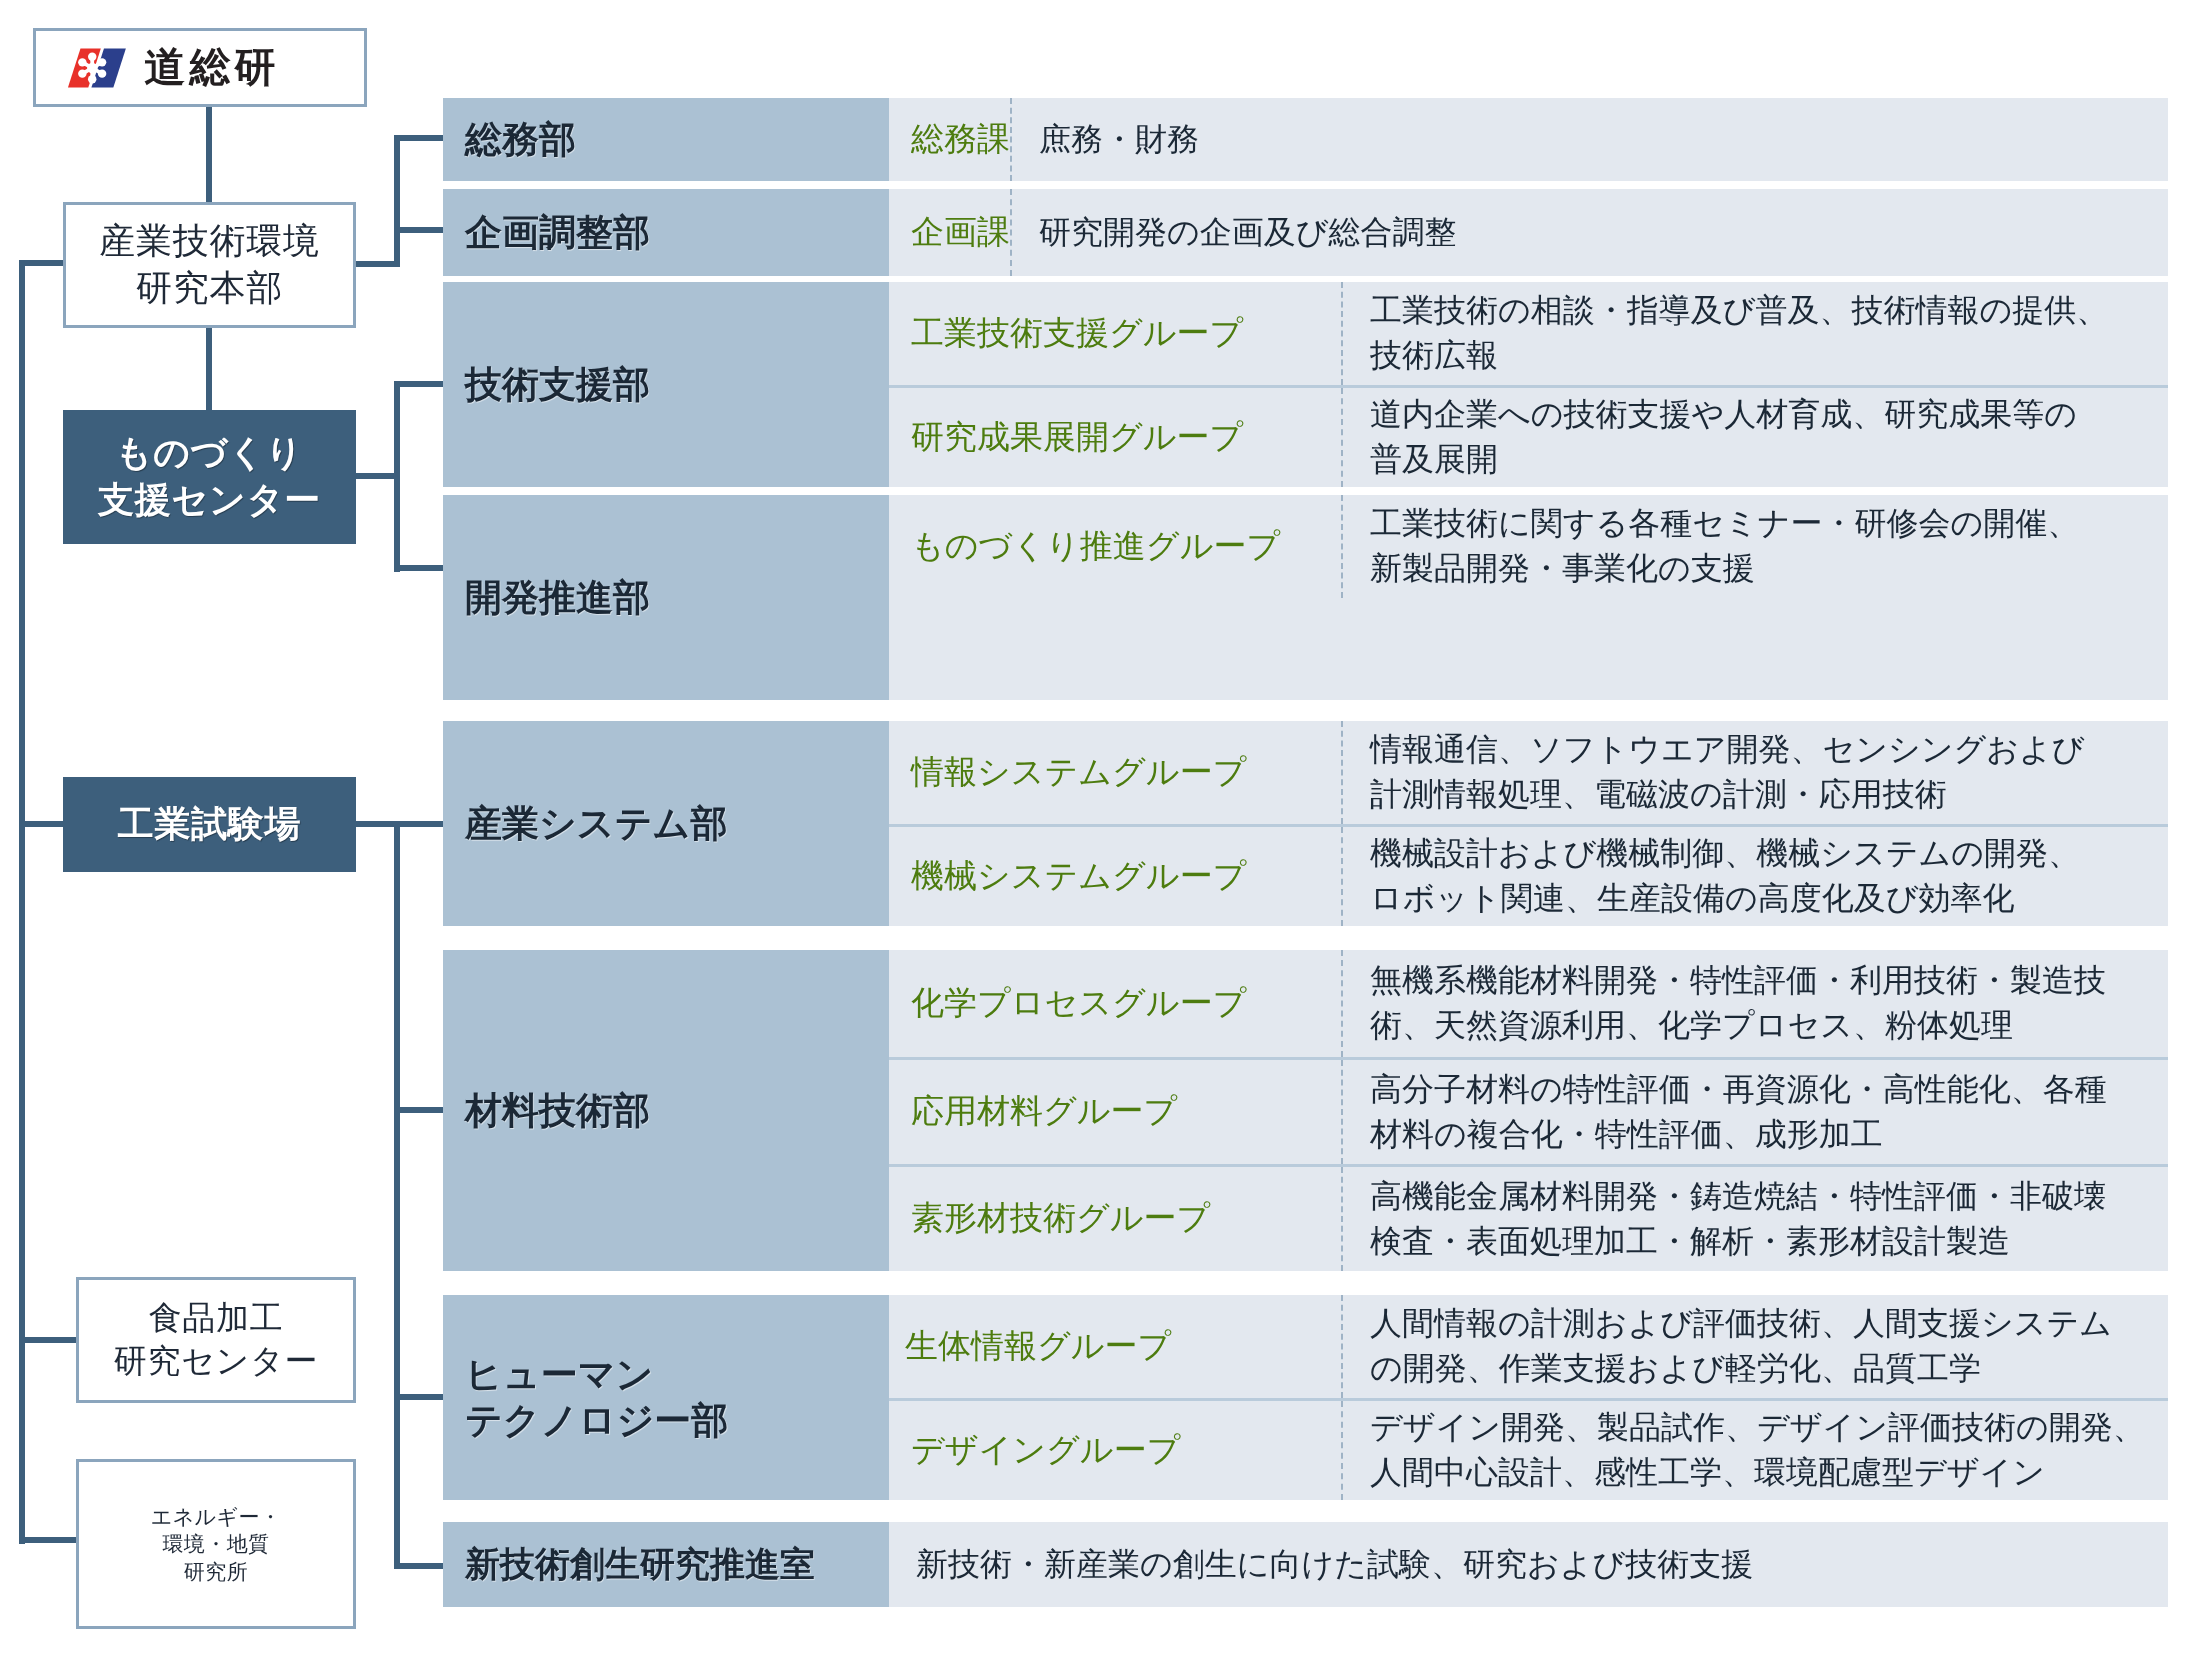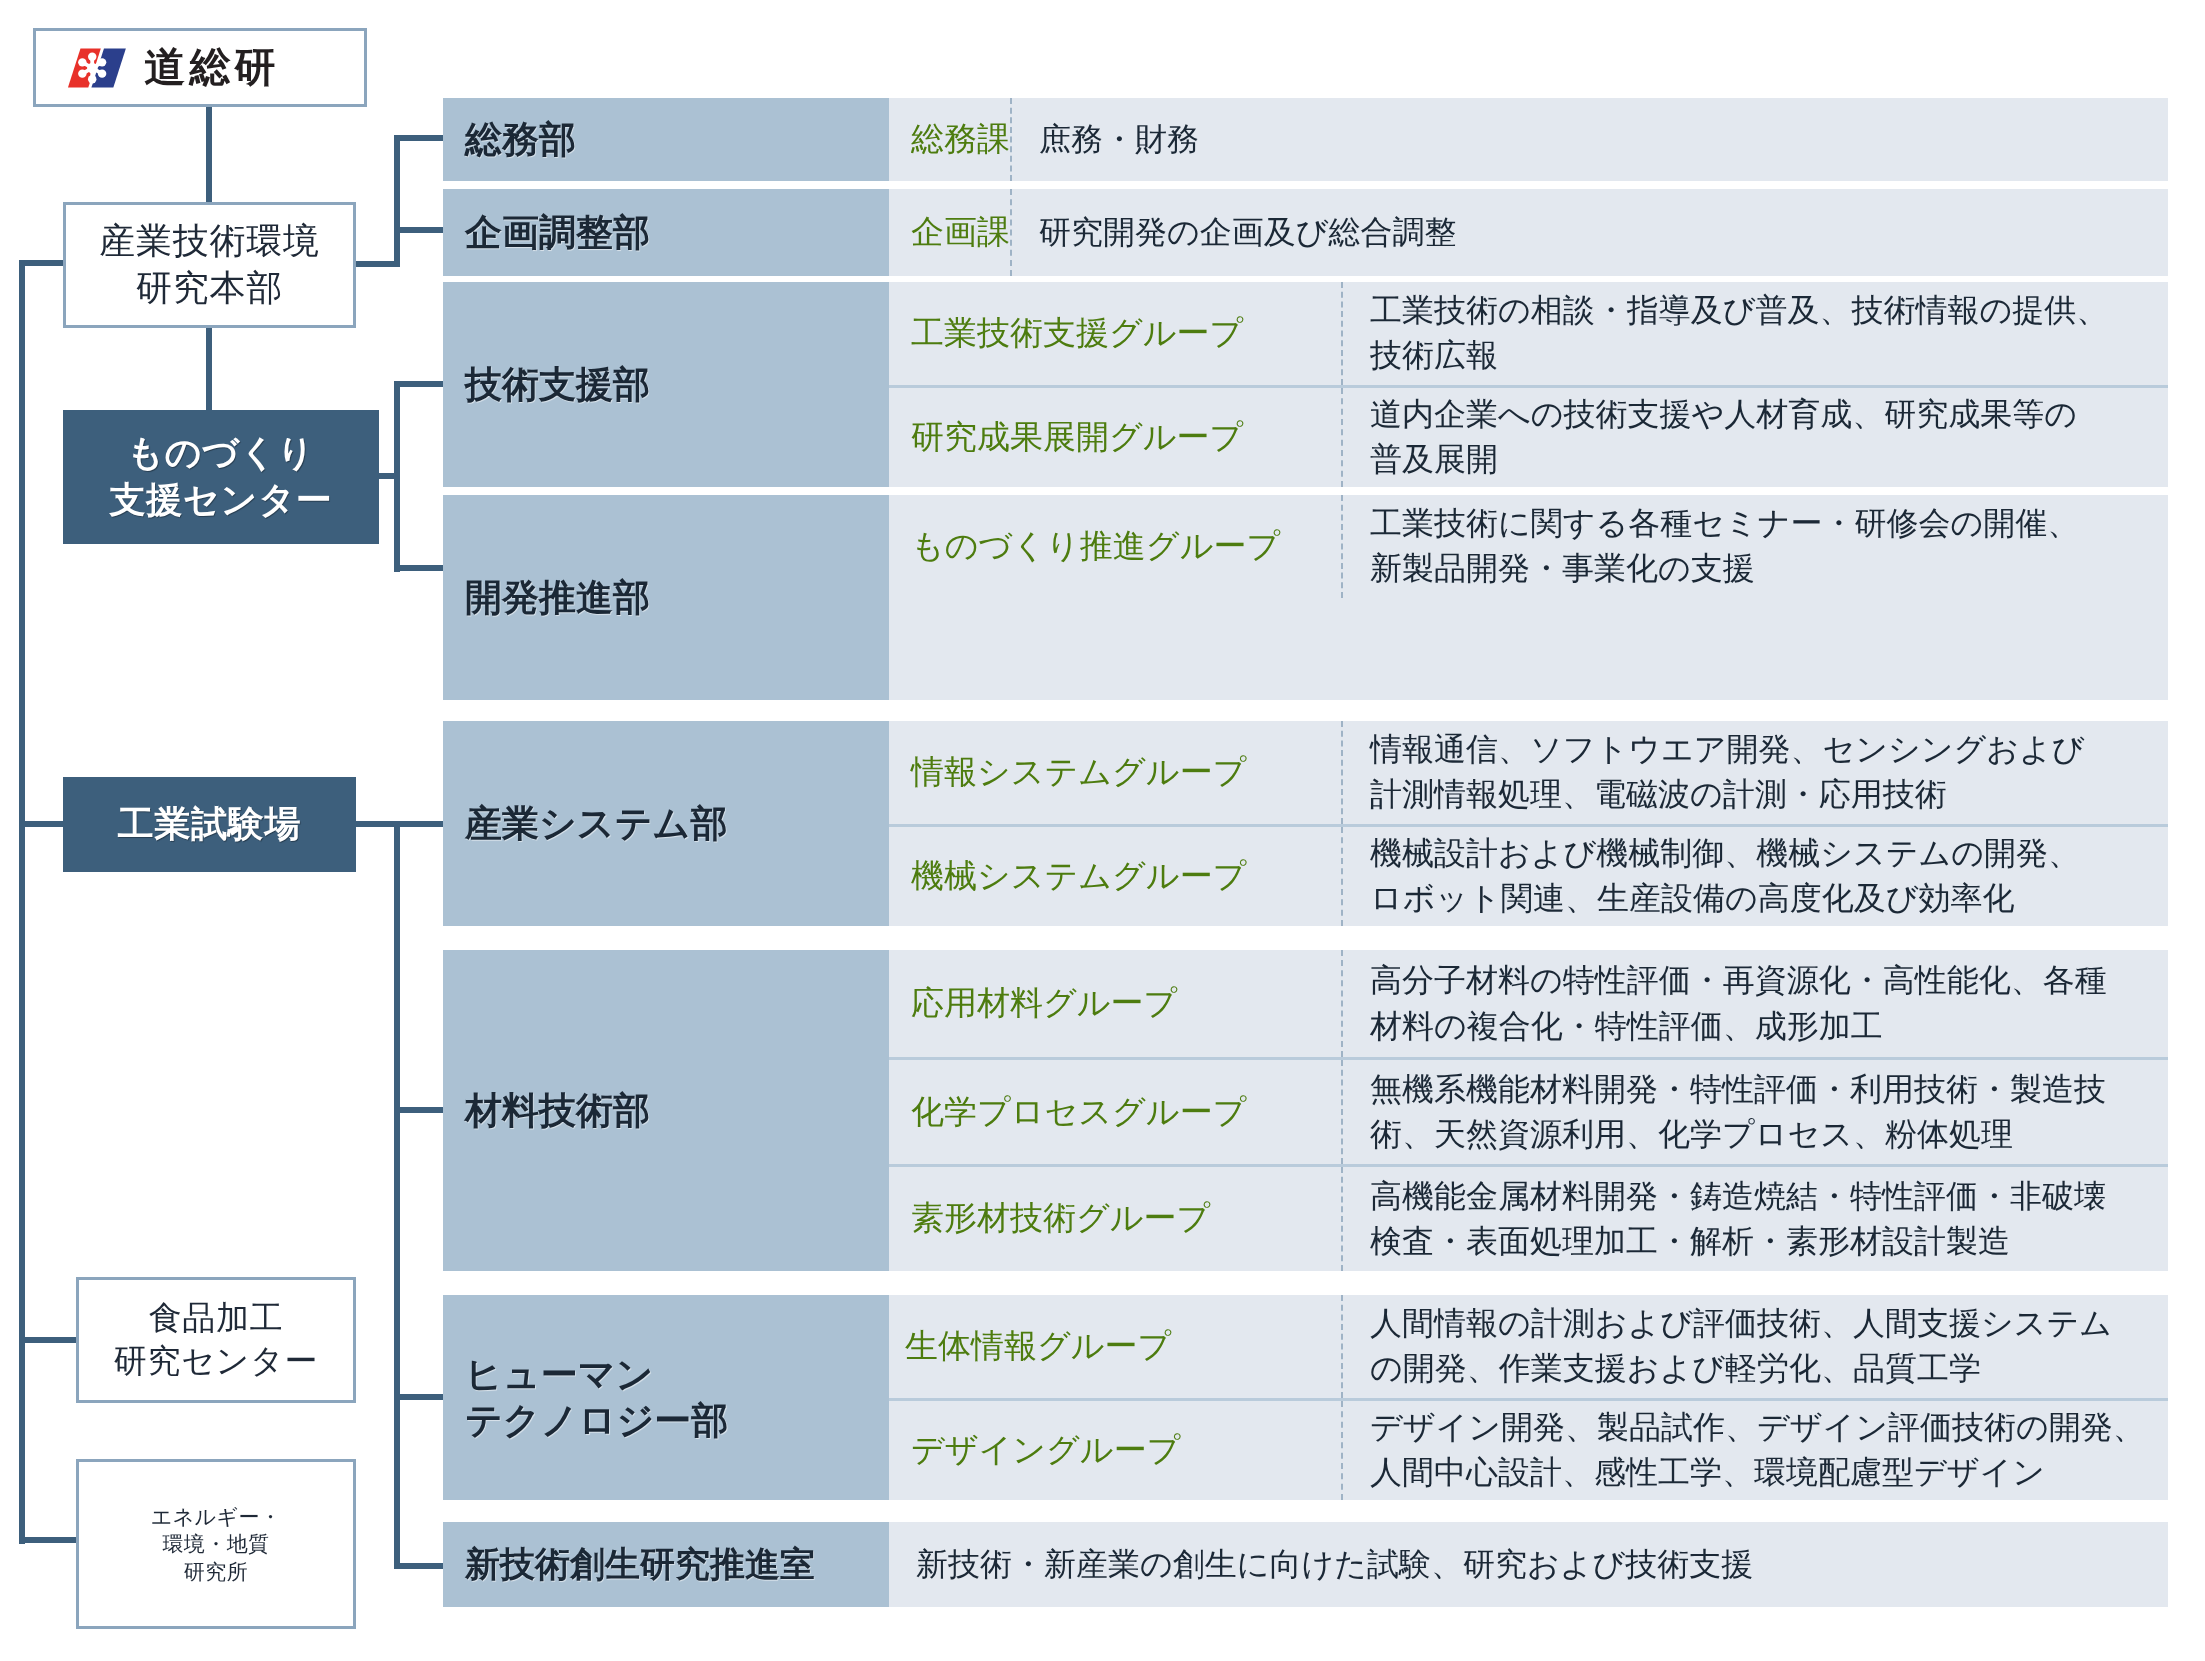--- a/index.html
+++ b/index.html
@@ -48,7 +48,7 @@
   }
 
   #box-honbu   { left: 63px;  top: 202px;  width: 293px; height: 126px; font-size: 36px; }
-  #box-mono    { left: 63px;  top: 410px;  width: 316px; height: 134px; font-size: 36px; }
+  #box-mono    { left: 63px;  top: 410px;  width: 293px; height: 134px; font-size: 36px; }
   #box-kougyou { left: 63px;  top: 777px;  width: 293px; height: 95px; font-size: 36px; }
   #box-shokuhin{ left: 76px;  top: 1277px; width: 280px; height: 126px; font-size: 33px; }
   #box-energy  { left: 76px;  top: 1459px; width: 280px; height: 170px; font-size: 21px; }

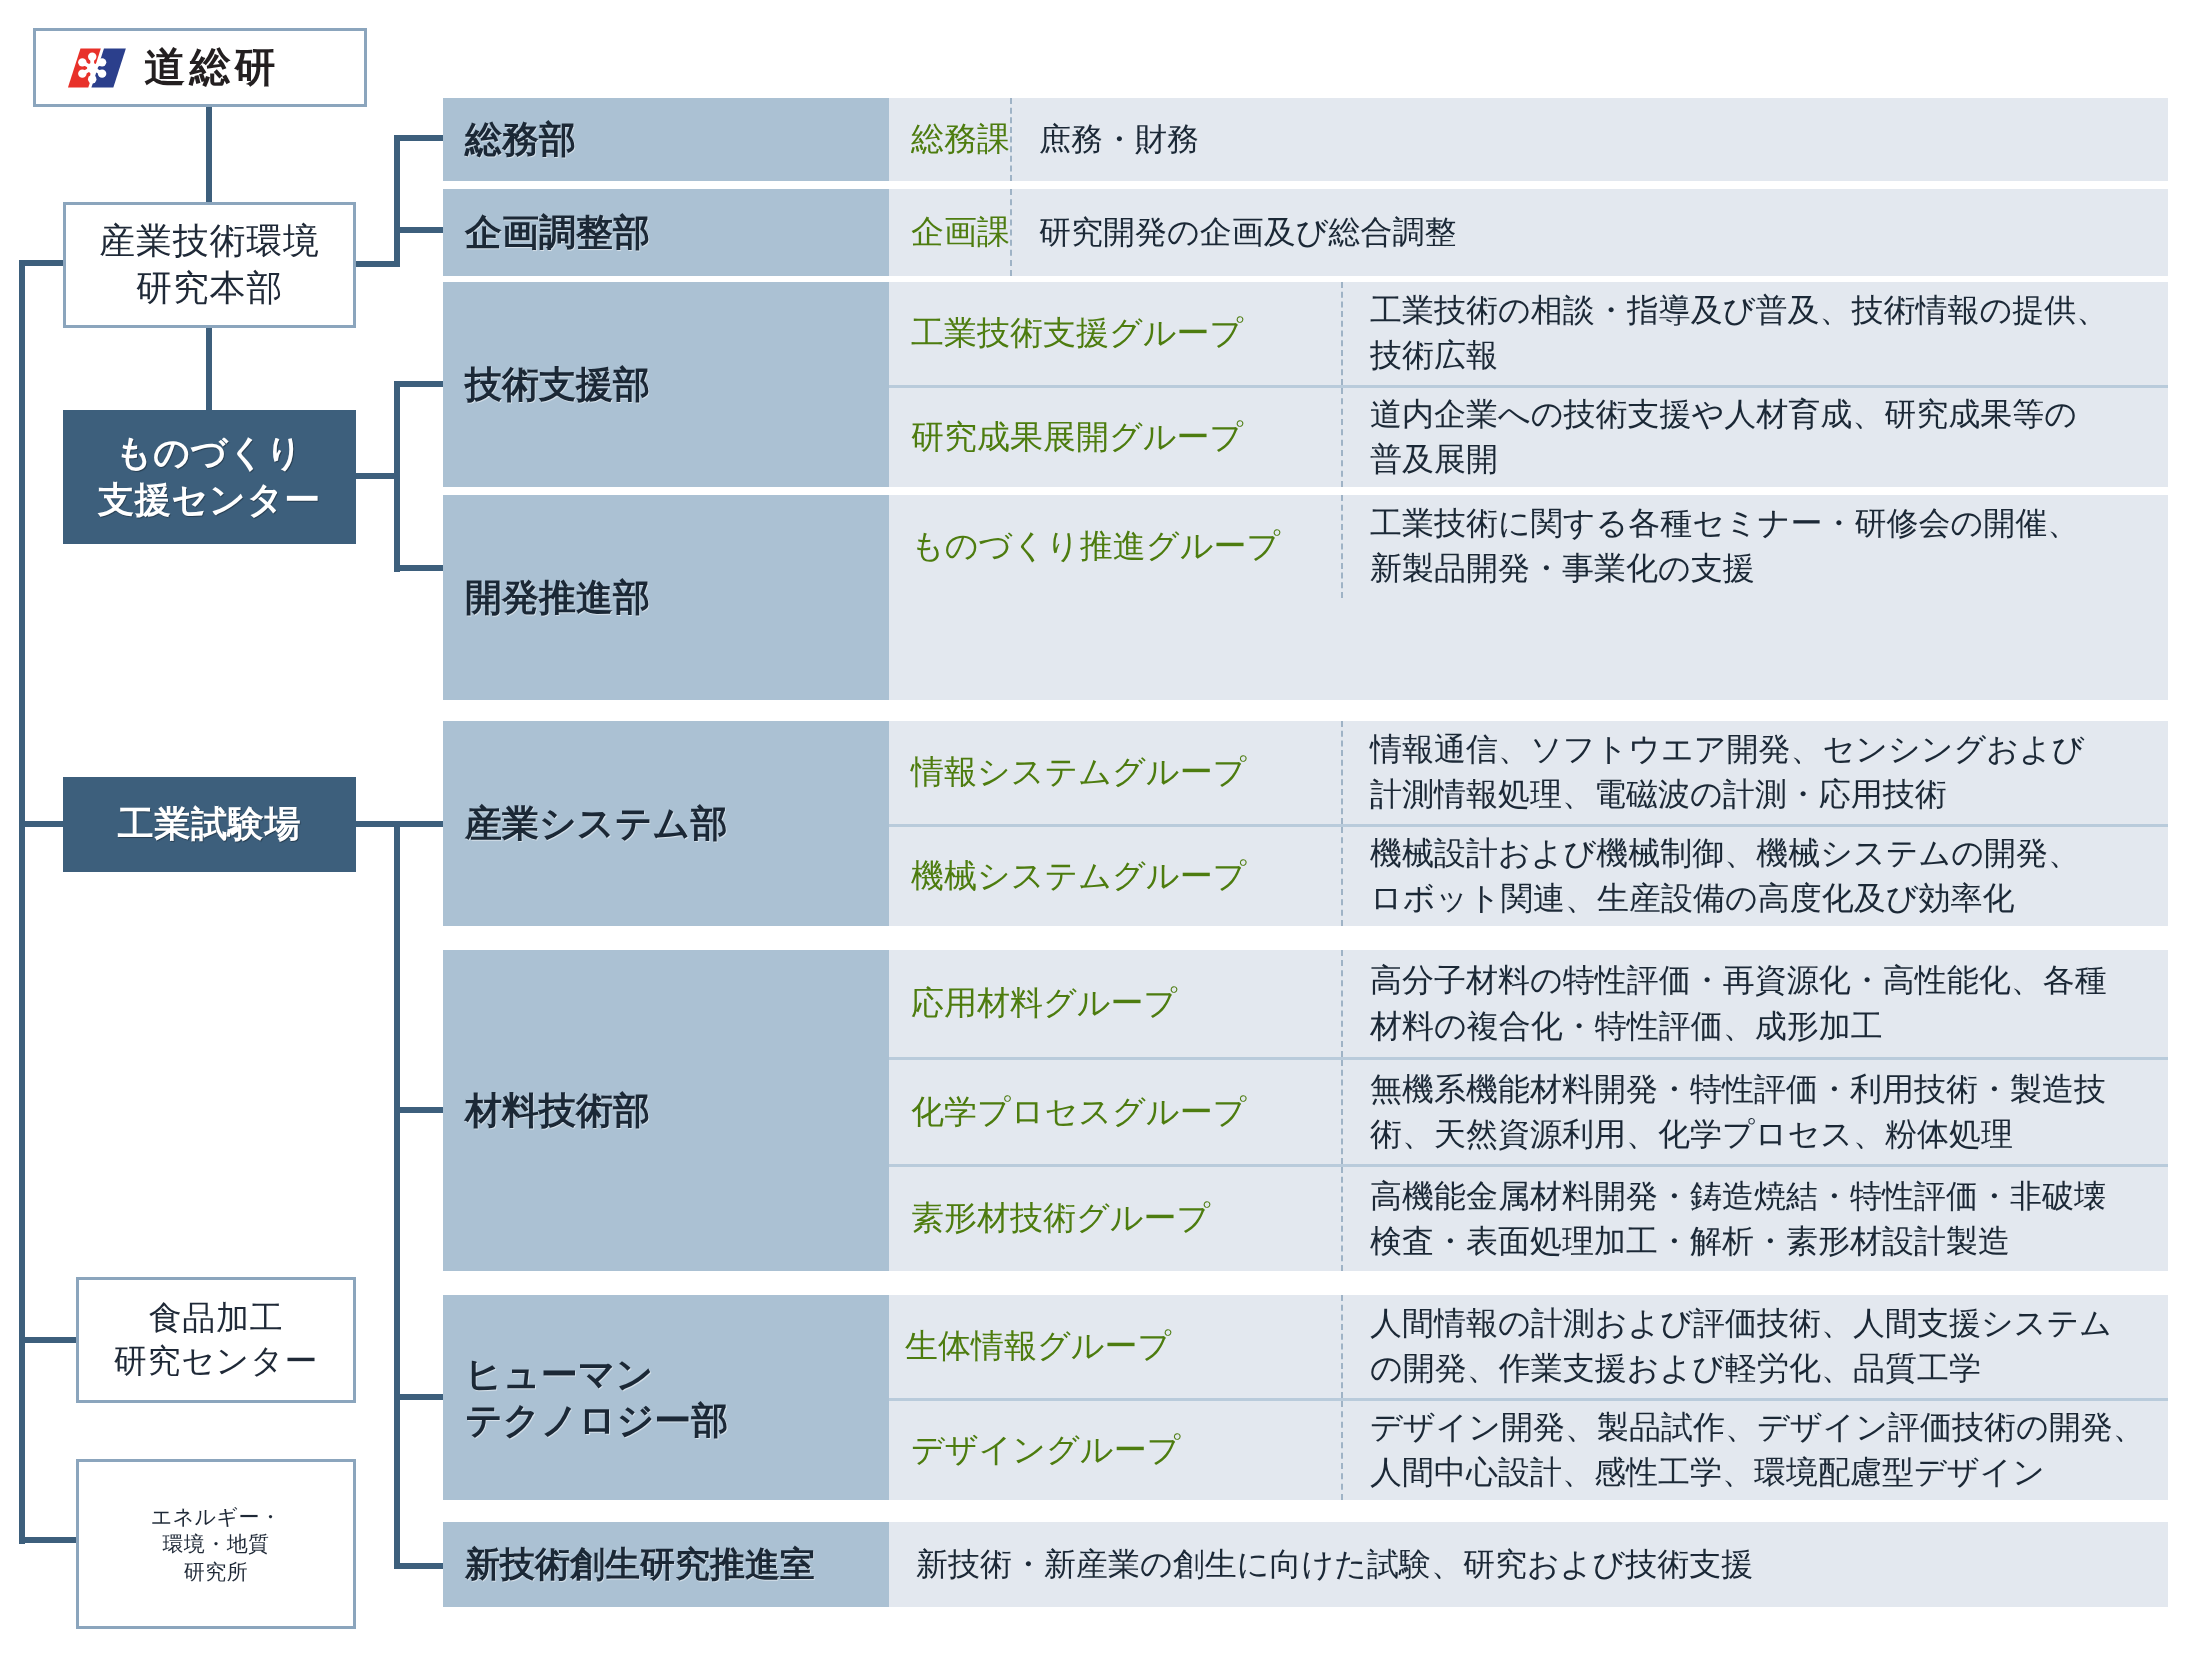--- a/index.html
+++ b/index.html
@@ -217,17 +217,17 @@
     <div class="drow" style="top:950px; height:321px;">
       <div class="c-dept">材料技術部</div>
       <div class="c-rest" style="flex-direction:column;">
+        <div class="sub" style="height:33.33%;">
+          <div class="grp-cell" style="width:452px;flex:0 0 452px;">化学プロセスグループ</div>
+          <div class="c-desc">無機系機能材料開発・特性評価・利用技術・製造技
+術、天然資源利用、化学プロセス、粉体処理</div>
+        </div>
         <div class="sub" style="height:33.34%;">
           <div class="grp-cell" style="width:452px;flex:0 0 452px;">応用材料グループ</div>
           <div class="c-desc">高分子材料の特性評価・再資源化・高性能化、各種
 材料の複合化・特性評価、成形加工</div>
         </div>
         <div class="sub" style="height:33.33%;">
-          <div class="grp-cell" style="width:452px;flex:0 0 452px;">化学プロセスグループ</div>
-          <div class="c-desc">無機系機能材料開発・特性評価・利用技術・製造技
-術、天然資源利用、化学プロセス、粉体処理</div>
-        </div>
-        <div class="sub" style="height:33.33%;">
           <div class="grp-cell" style="width:452px;flex:0 0 452px;">素形材技術グループ</div>
           <div class="c-desc">高機能金属材料開発・鋳造焼結・特性評価・非破壊
 検査・表面処理加工・解析・素形材設計製造</div>

